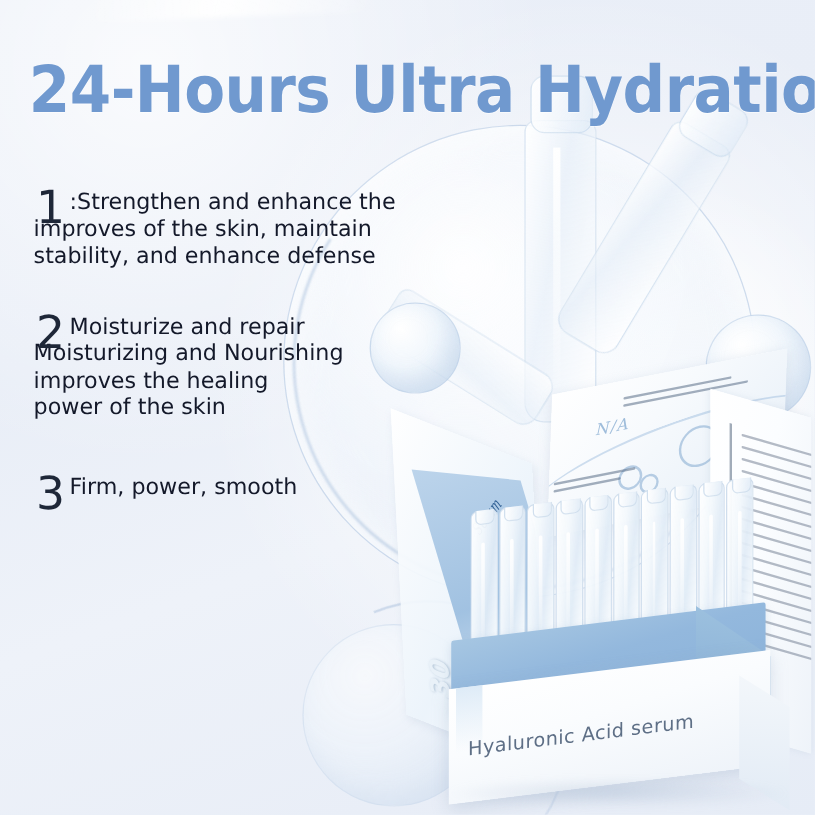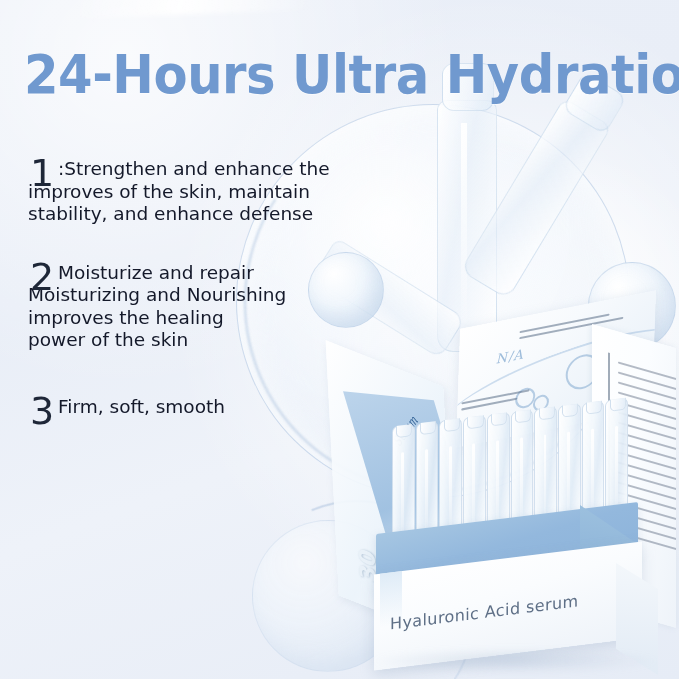--- a/index.html
+++ b/index.html
@@ -286,7 +286,7 @@
 
     <div class="benefit b3">
       <span class="bnum">3</span>
-      <p class="btext hang">Firm, soft, smooth</p>
+      <p class="btext hang">Firm, power, smooth</p>
     </div>
 
   </div>

